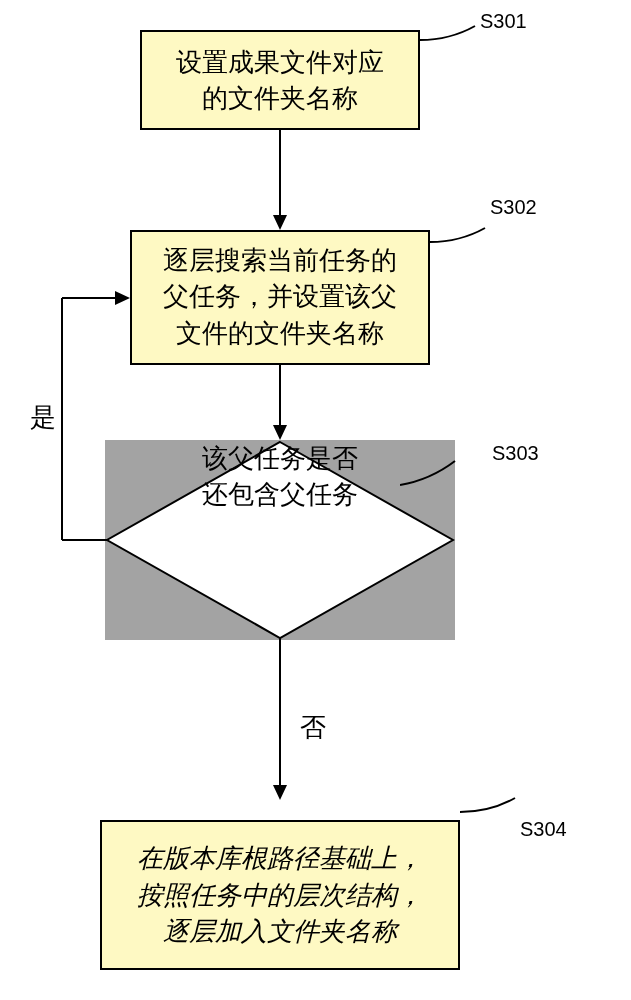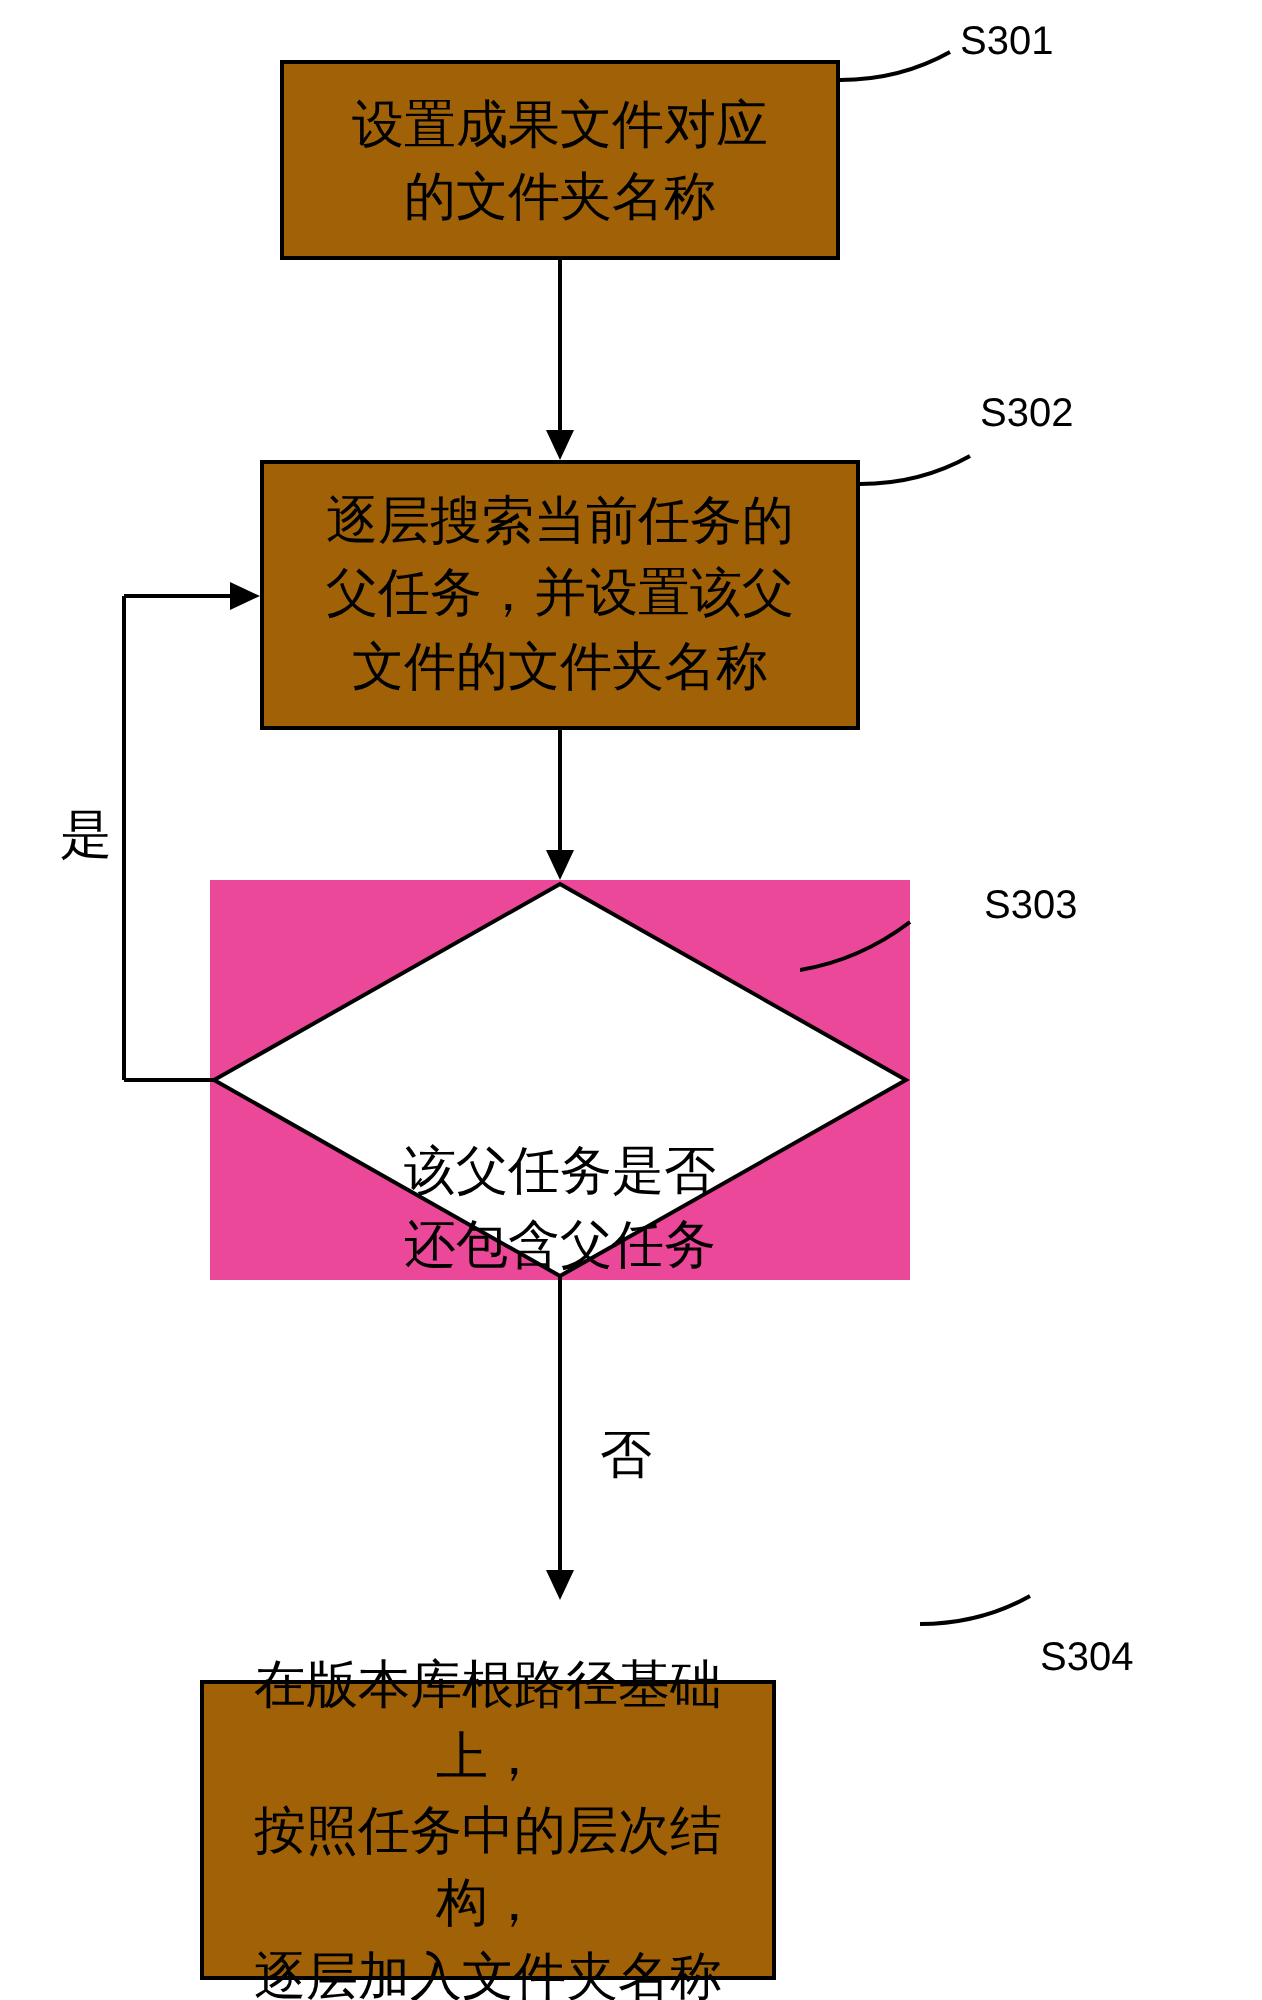--- a/index.html
+++ b/index.html
@@ -18,7 +18,7 @@
     .box {
       position: absolute;
       border: 2px solid #000;
-      background: #a16207;
+      background: #fef9c3;
       display: flex;
       align-items: center;
       justify-content: center;

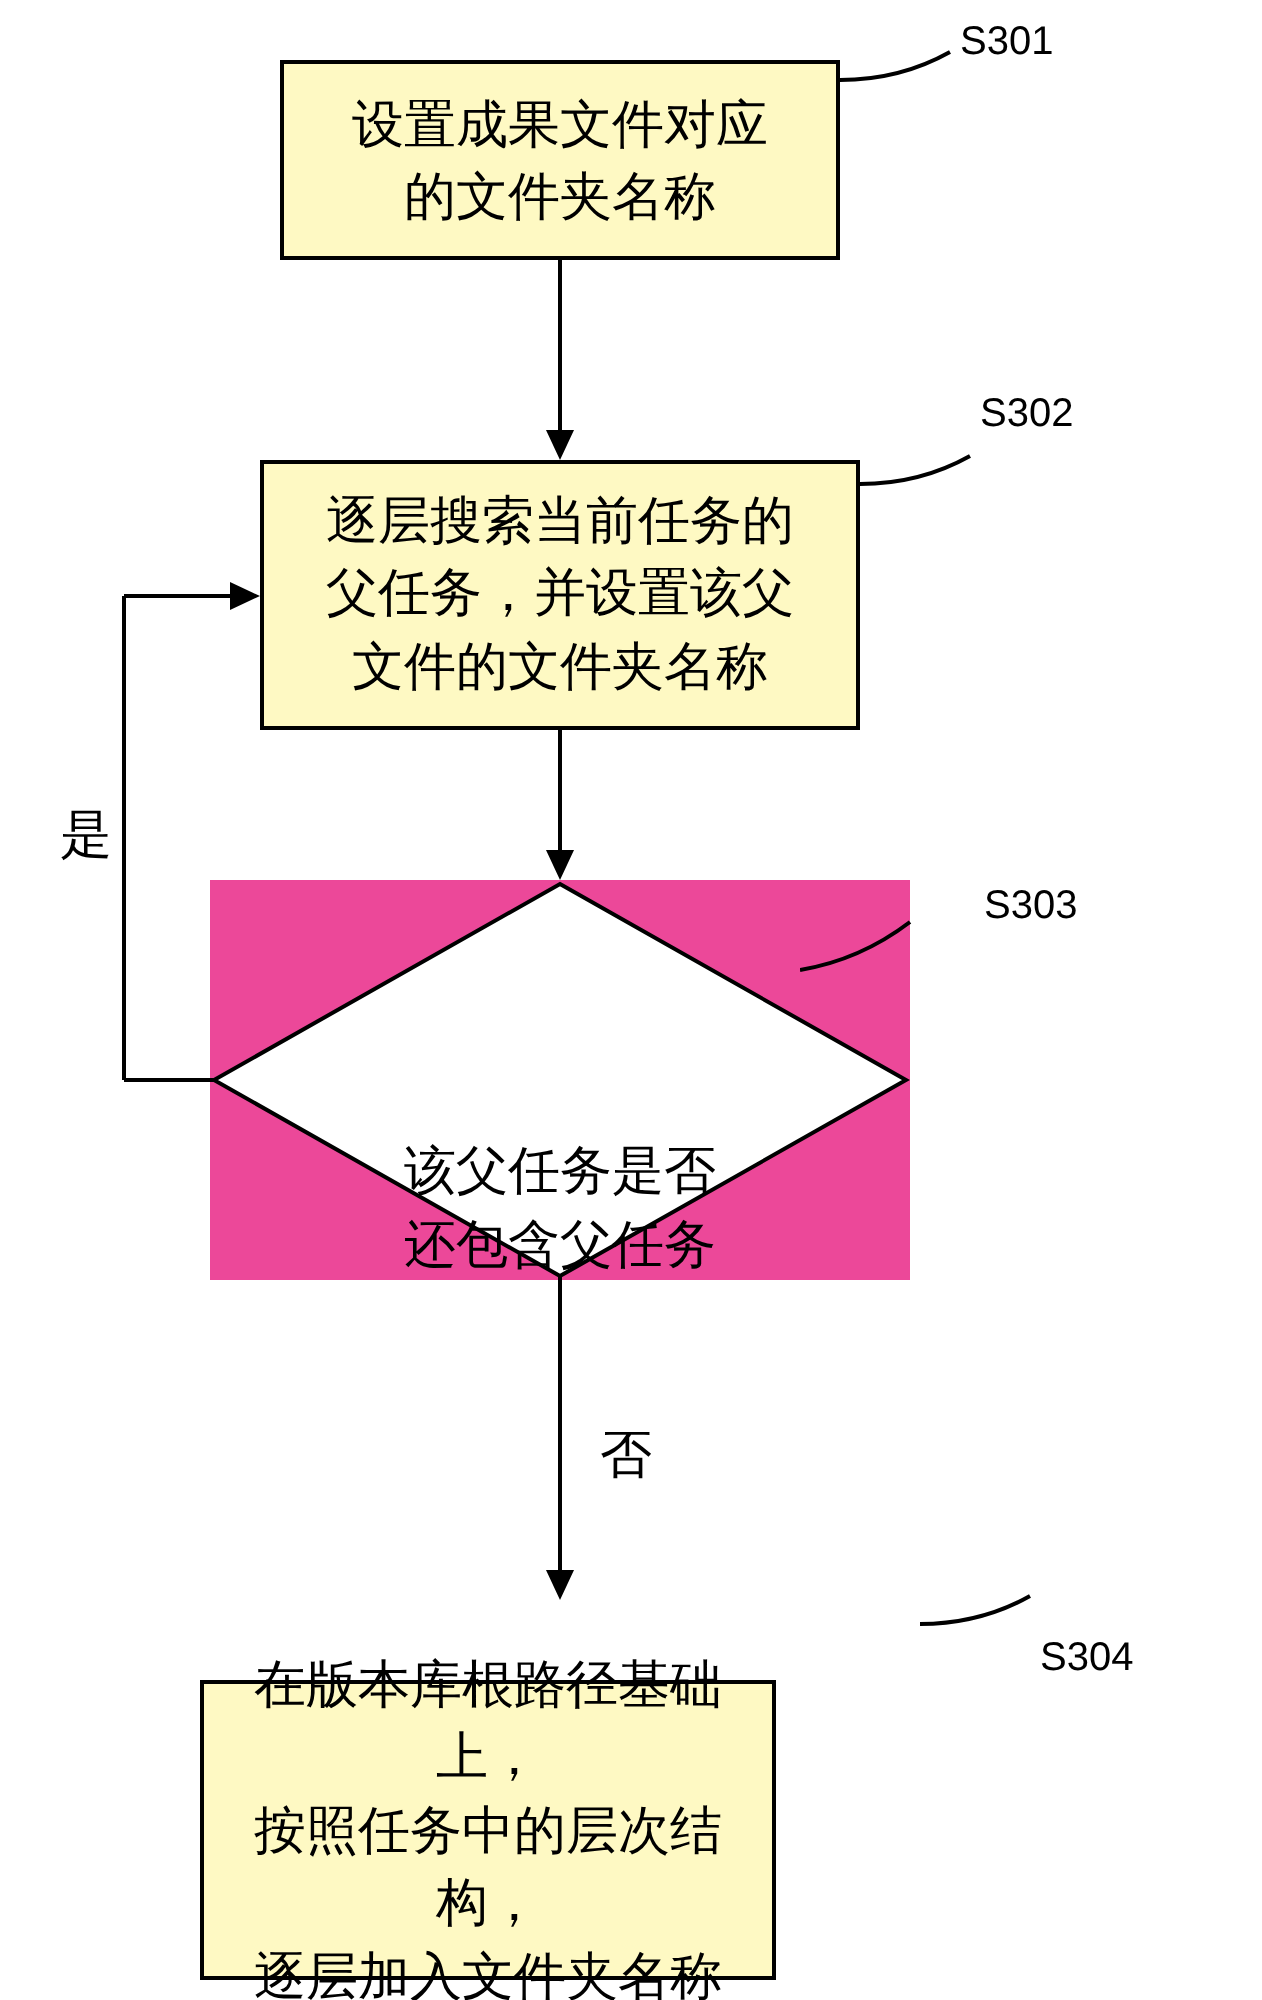--- a/index.html
+++ b/index.html
@@ -29,9 +29,9 @@
     }
     .diamond {
       position: absolute;
-      background: #ec4899;
+      background: #a3a3a3;
       display: flex;
-      align-items: flex-end;
+      align-items: flex-start;
       justify-content: center;
     }
     .diamond svg {

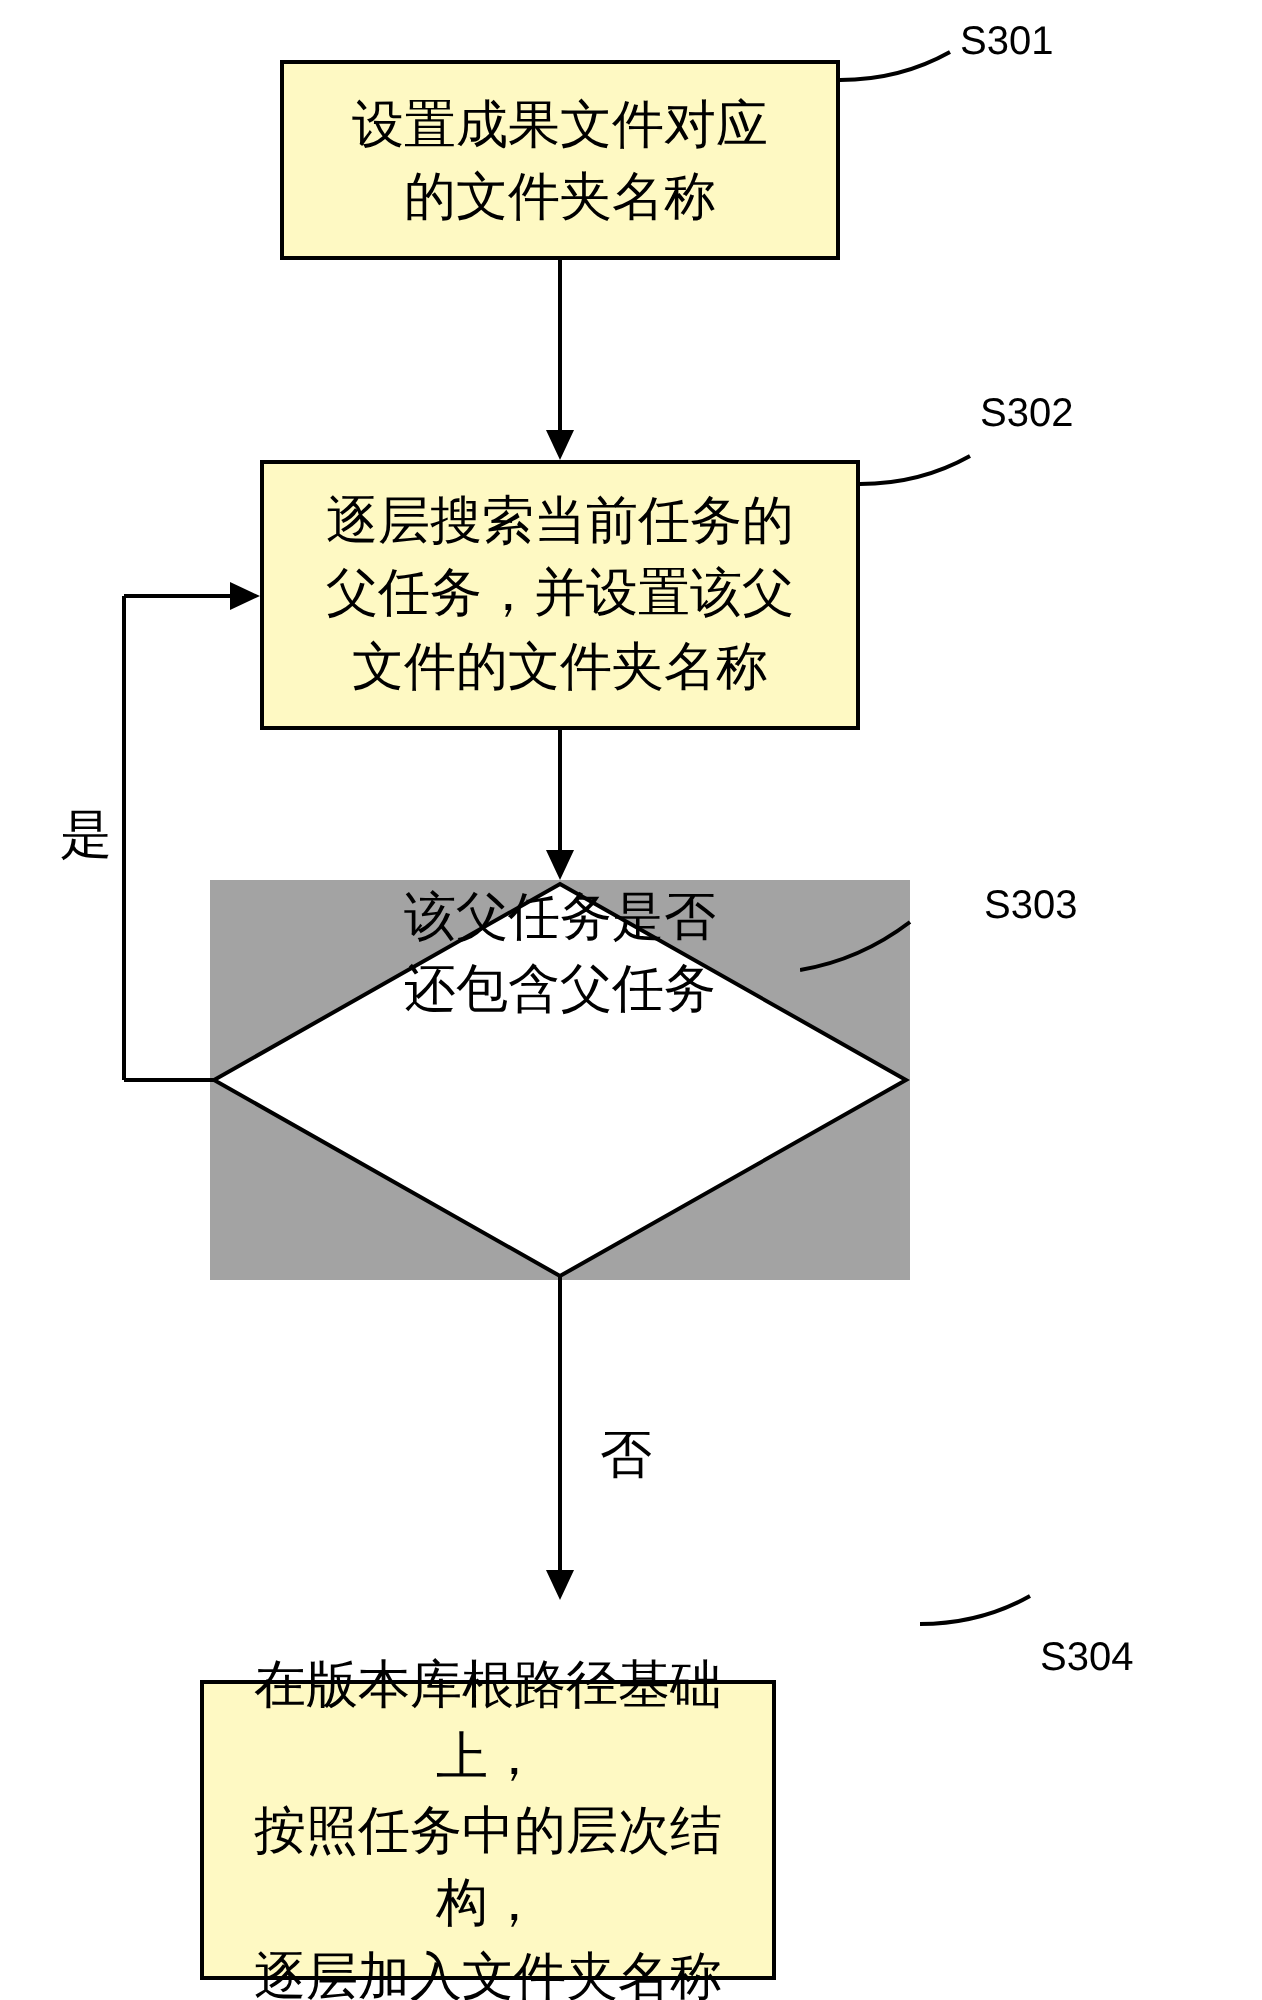--- a/index.html
+++ b/index.html
@@ -124,7 +124,7 @@
   </svg>
   <span class="edge-label" style="left:300px; top:710px;">否</span>
 
-  <div class="box" style="left:100px; top:840px; width:288px; height:150px;">
+  <div class="box" style="left:100px; top:820px; width:360px; height:150px;font-style:italic;">
     <span style="white-space:pre-line;">在版本库根路径基础上，
 按照任务中的层次结构，
 逐层加入文件夹名称</span>

